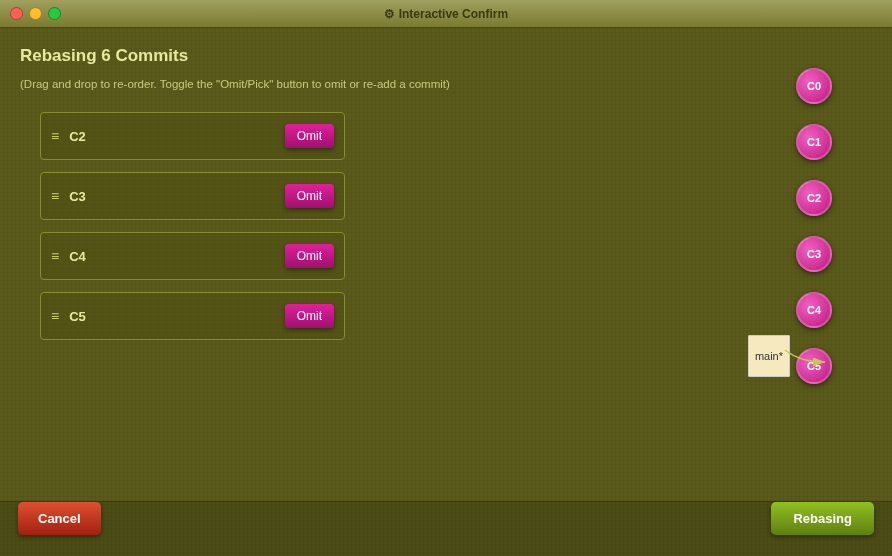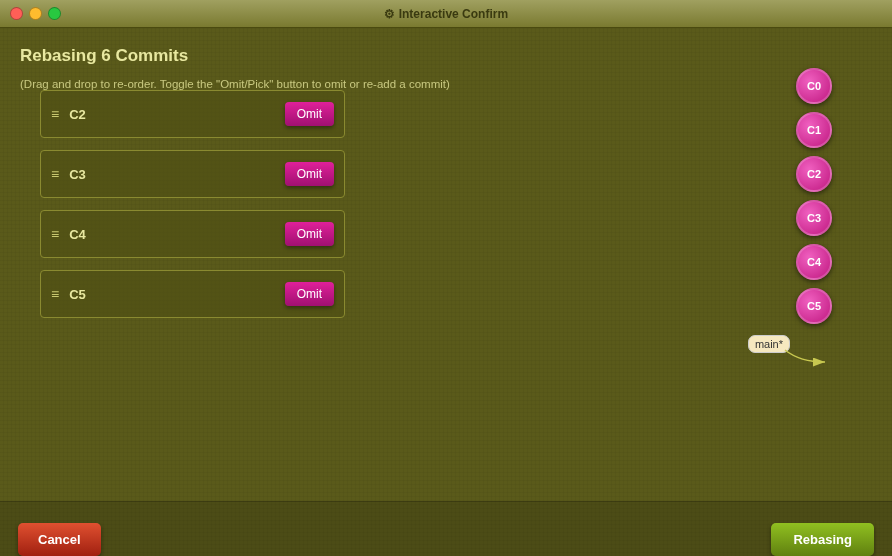--- a/index.html
+++ b/index.html
@@ -83,6 +83,7 @@
     .instruction {
       font-size: 11.5px;
       color: #c8c880;
+      margin-bottom: 22px;
     }
 
     

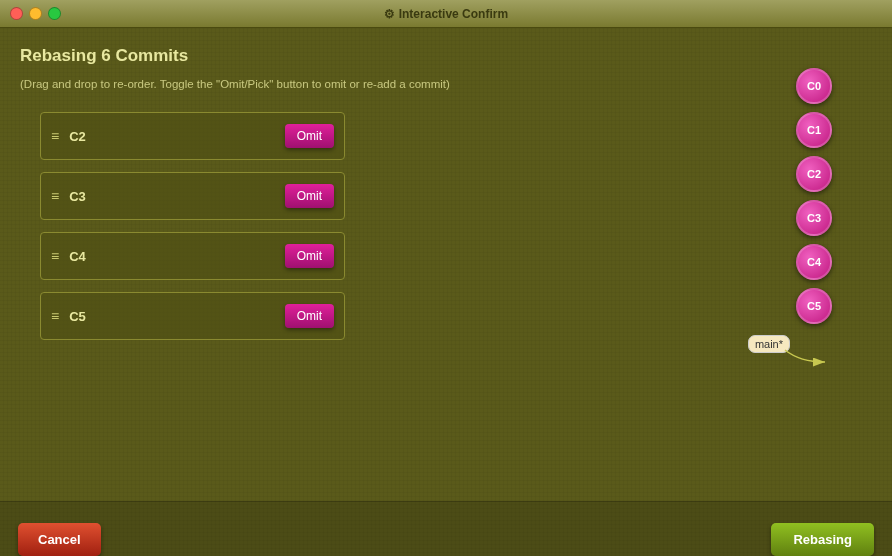--- a/index.html
+++ b/index.html
@@ -138,7 +138,7 @@
       top: 40px;
       display: flex;
       flex-direction: column;
-      gap: 8px;
+      gap: 20px;
       align-items: center;
     }
 

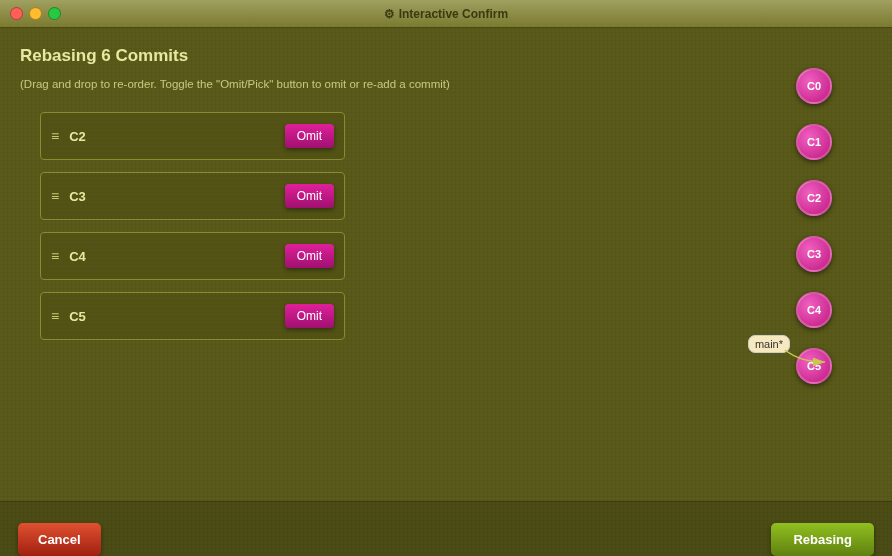--- a/index.html
+++ b/index.html
@@ -165,8 +165,8 @@
       background: rgba(255, 240, 200, 0.95);
       color: #333;
       font-size: 11px;
-      padding: 2px 6px;
-      border-radius: 7px;
+      padding: 14px 6px;
+      border-radius: 1px;
       border: 1px solid #ccc;
     }
 

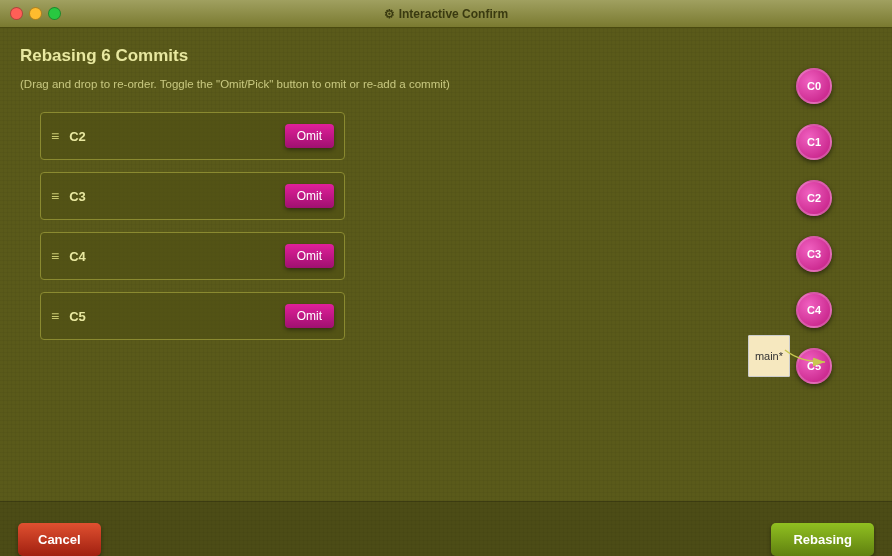--- a/index.html
+++ b/index.html
@@ -185,7 +185,7 @@
       right: 0;
       height: 55px;
       display: flex;
-      align-items: flex-end;
+      align-items: flex-start;
       justify-content: space-between;
       padding: 0 18px;
       background: rgba(0,0,0,0.15);

